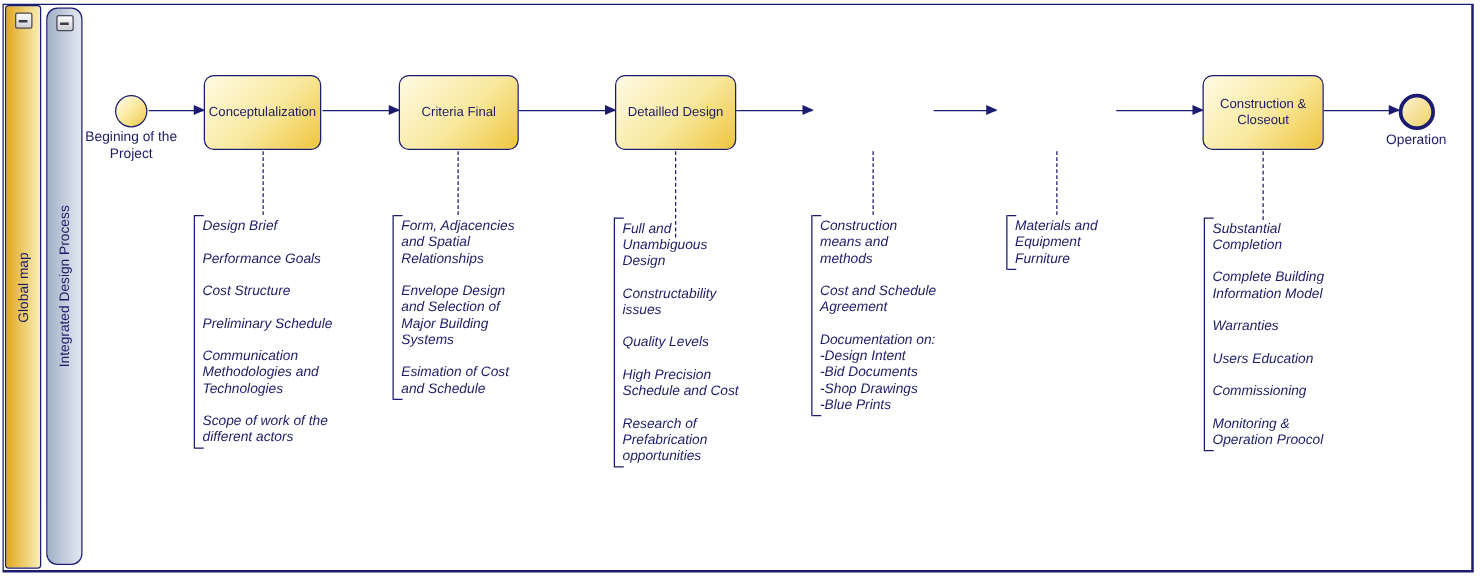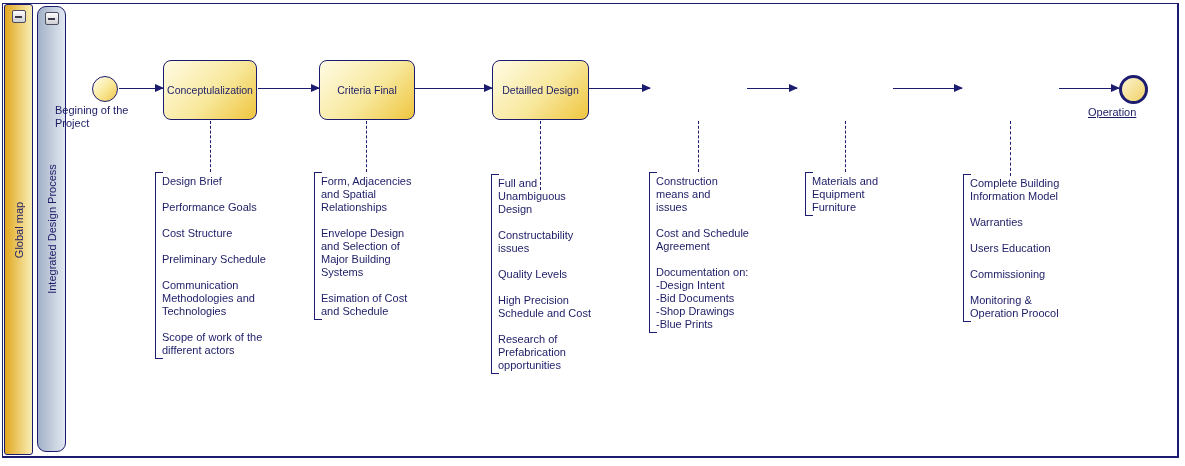--- a/index.html
+++ b/index.html
@@ -99,6 +99,10 @@
   <div class="task" style="left:492px;width:97px">
     <span>Detailled Design</span>
   </div>
+  <div class="task" style="left:962px;width:97px">
+    <span>Construction &amp;
+Closeout</span>
+  </div>
 
   <div class="arrow" style="left:119px;width:44px"></div>
   <div class="arrow" style="left:258px;width:61px"></div>

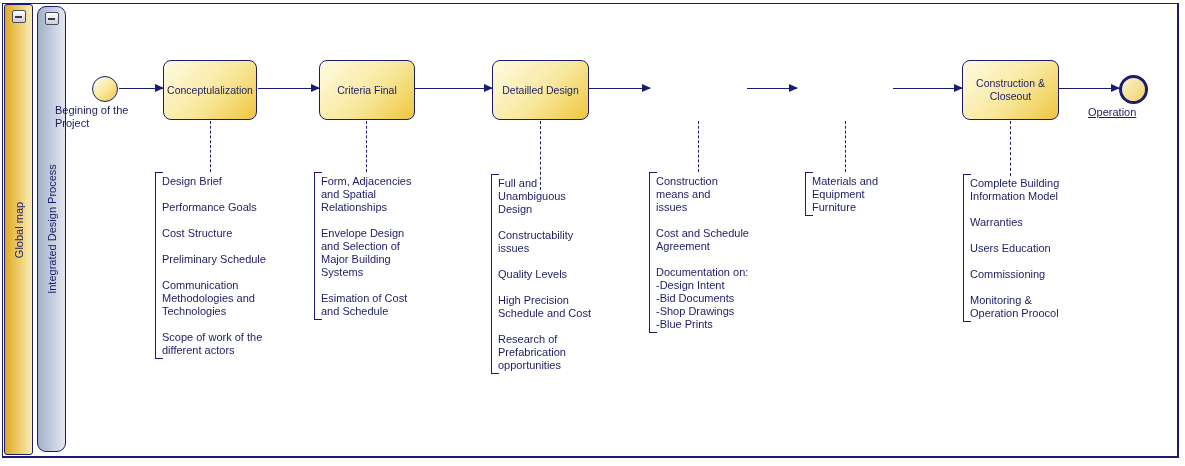--- a/index.html
+++ b/index.html
@@ -35,7 +35,7 @@
   .event-end{position:absolute;left:1119px;top:75px;width:29px;height:29px;border-radius:50%;
       border:3.5px solid var(--border-navy);box-sizing:border-box;
       background:linear-gradient(135deg,#fcf3cf 0%,#f0d167 100%);}
-  .node-label{position:absolute;font-size:11px;line-height:13px;text-align:left;white-space:pre-line;}
+  .node-label{position:absolute;font-size:11px;line-height:13px;text-align:center;white-space:pre-line;}
   .start-label{left:55px;top:104px;width:100px;}
   .end-label{left:1088px;top:106px;width:90px;text-decoration:underline;}
 

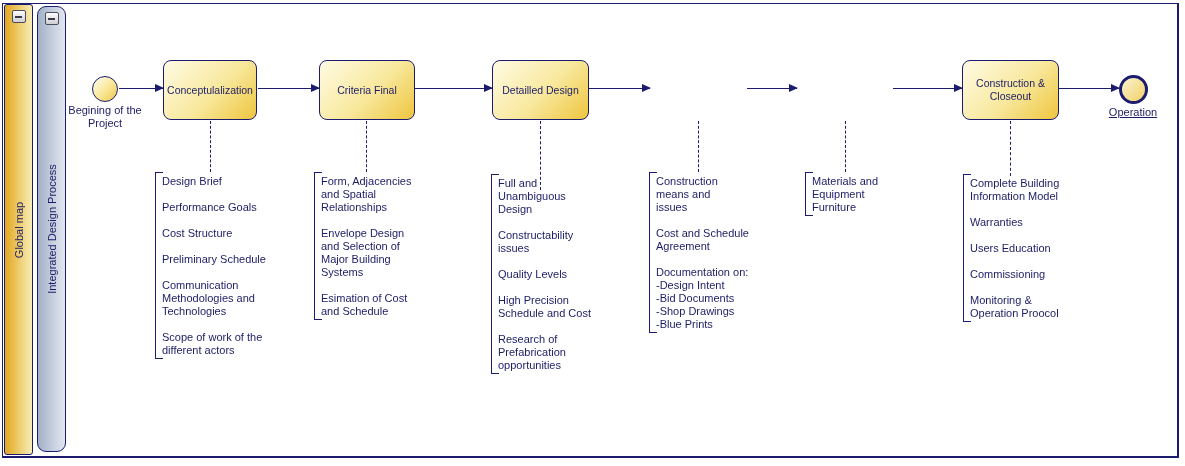--- a/index.html
+++ b/index.html
@@ -37,7 +37,7 @@
       background:linear-gradient(135deg,#fcf3cf 0%,#f0d167 100%);}
   .node-label{position:absolute;font-size:11px;line-height:13px;text-align:center;white-space:pre-line;}
   .start-label{left:55px;top:104px;width:100px;}
-  .end-label{left:1088px;top:106px;width:90px;text-decoration:underline;}
+  .end-label{left:1088px;top:106px;width:90px;}
 
   
   .task{position:absolute;top:60px;height:60px;border:1.5px solid var(--border-navy);

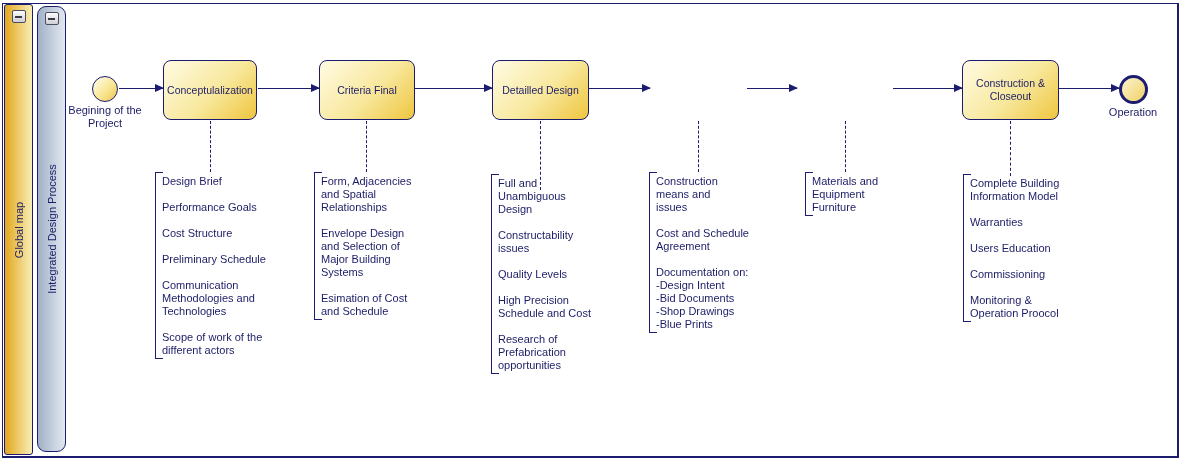--- a/index.html
+++ b/index.html
@@ -56,7 +56,7 @@
 
   
   .notes{position:absolute;box-sizing:border-box;padding:3px 0 2px 6px;
-      border-left:1px solid var(--border-navy);}
+      border-left:1px solid var(--border-navy);font-style:italic;}
   .notes::before,.notes::after{content:"";position:absolute;left:0;width:7px;height:0;
       border-top:1px solid var(--border-navy);}
   .notes::before{top:0;}

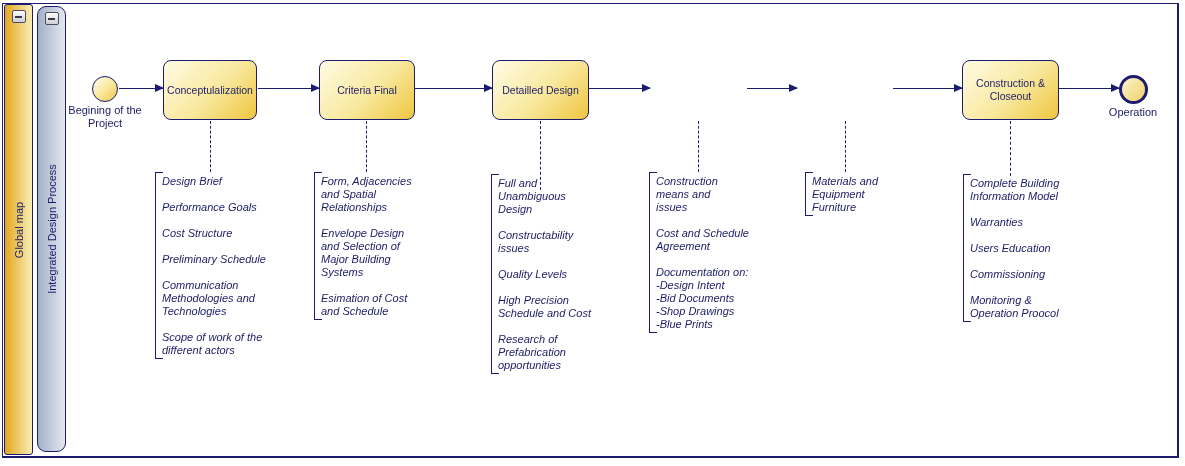--- a/index.html
+++ b/index.html
@@ -160,7 +160,7 @@
   <div class="notes" style="left:649px;top:172px;width:102px">
     <p class="note">Construction
 means and
-issues</p>
+methods</p>
     <p class="note">Cost and Schedule
 Agreement</p>
     <p class="note">Documentation on:

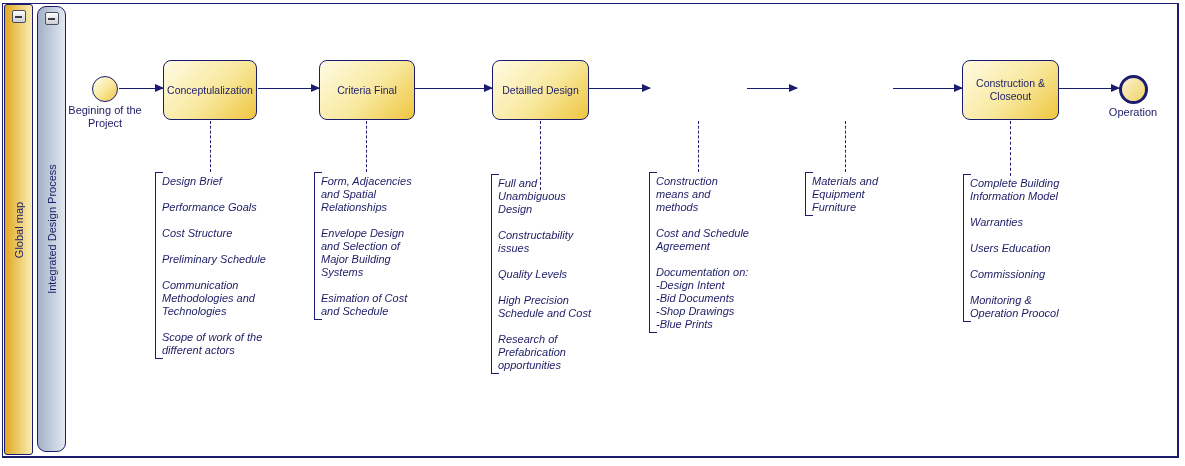--- a/index.html
+++ b/index.html
@@ -177,6 +177,8 @@
   </div>
 
   <div class="notes" style="left:963px;top:174px;width:106px">
+    <p class="note">Substantial
+Completion</p>
     <p class="note">Complete Building
 Information Model</p>
     <p class="note">Warranties</p>

